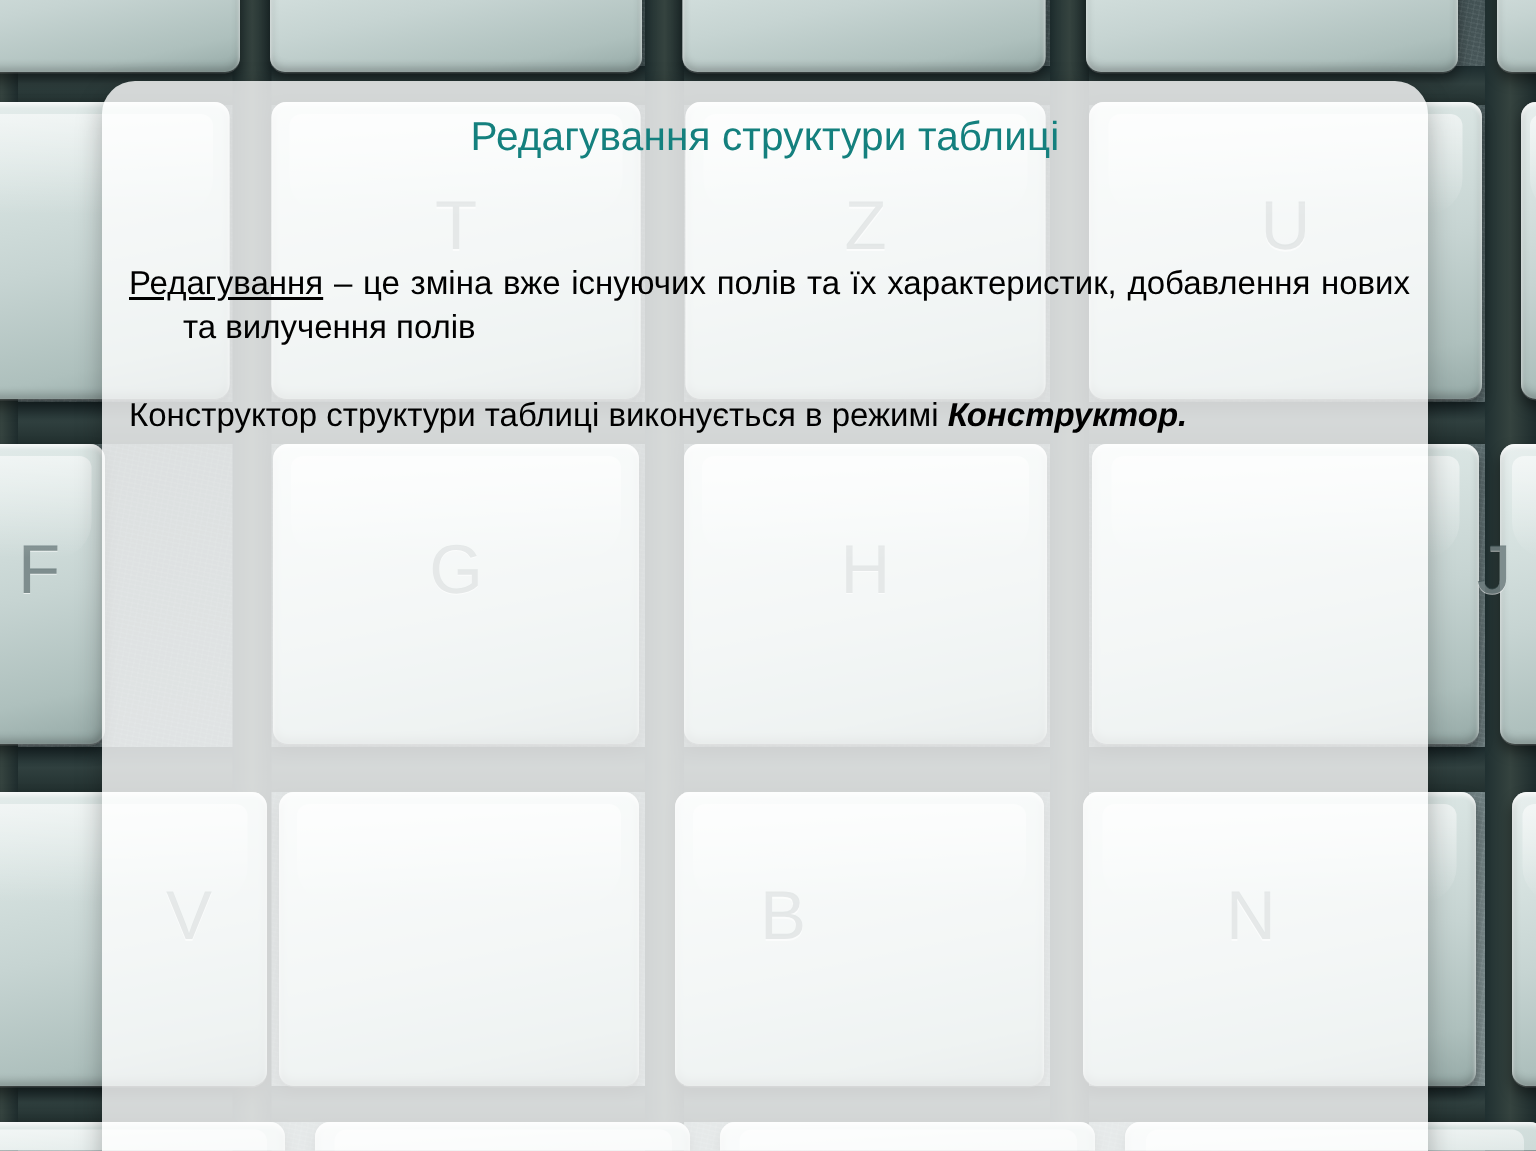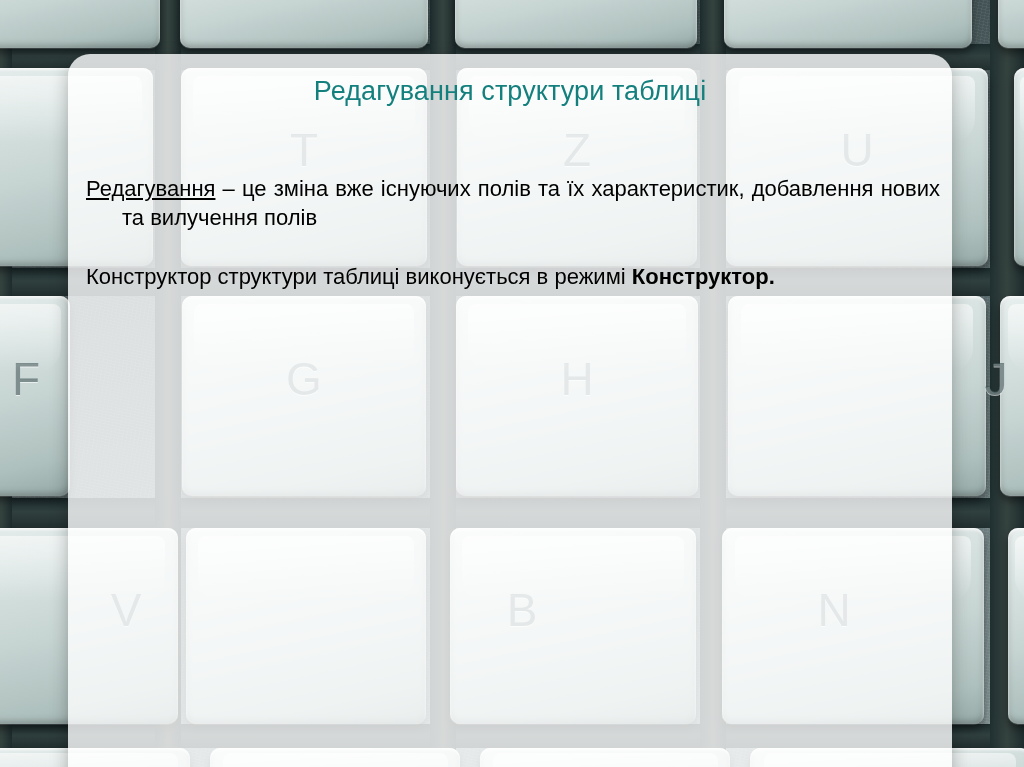--- a/index.html
+++ b/index.html
@@ -130,7 +130,7 @@
   .para:last-child { margin-bottom: 0; }
 
   .u { text-decoration: underline; text-underline-offset: 2px; }
-  .b { font-weight: bold; }
+  .b { font-weight: bold; font-style: italic; }
 </style>
 </head>
 <body>

